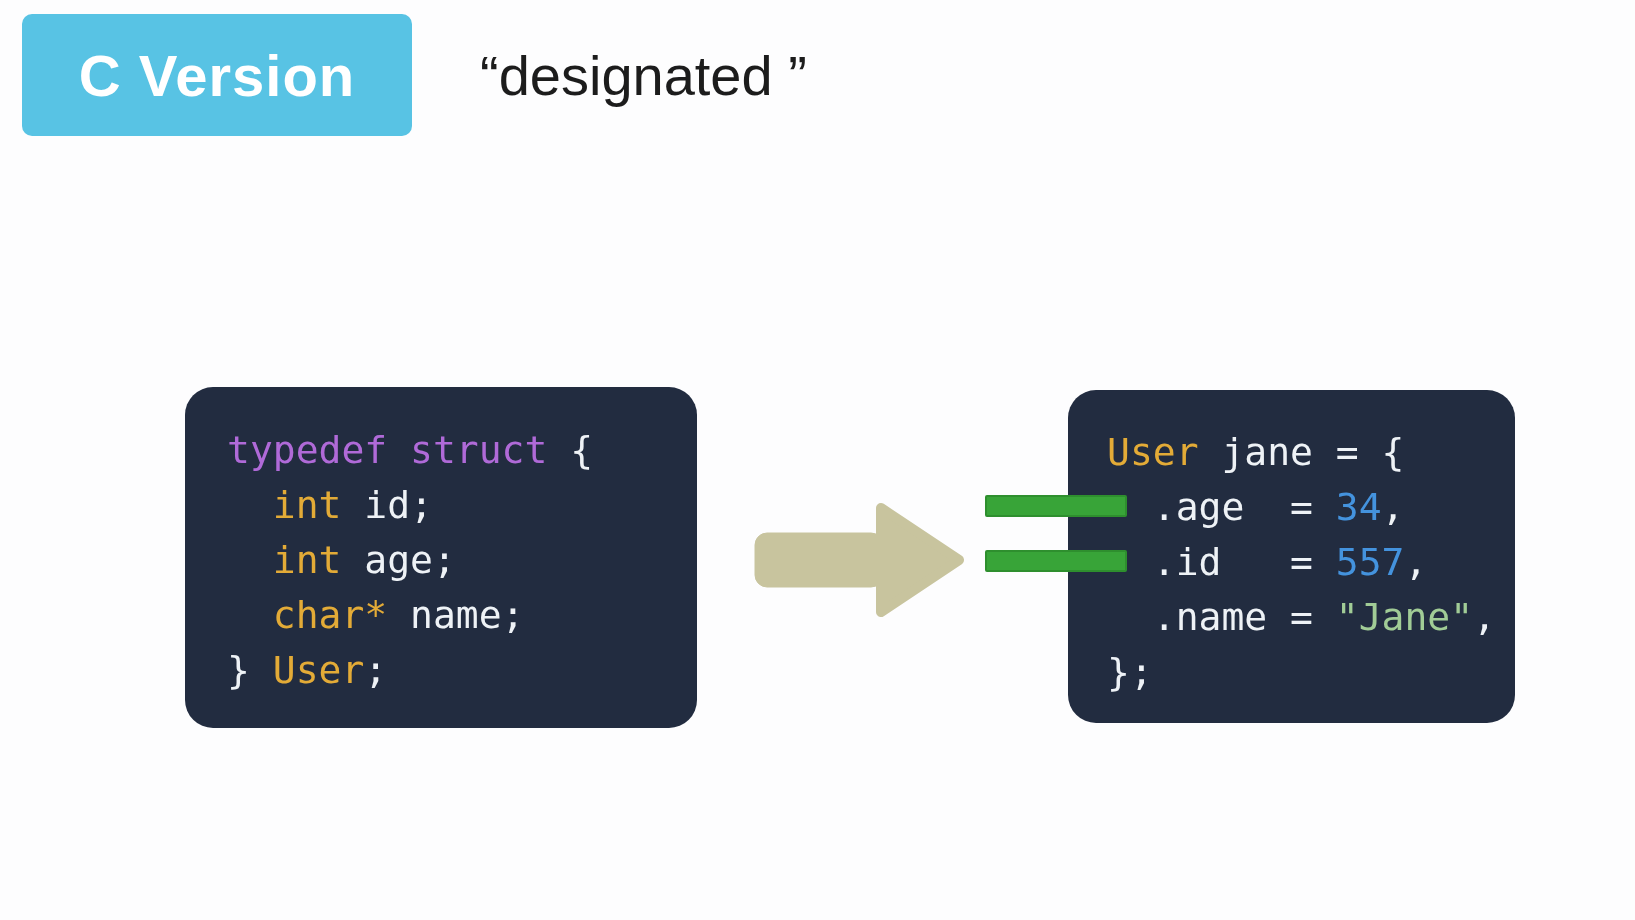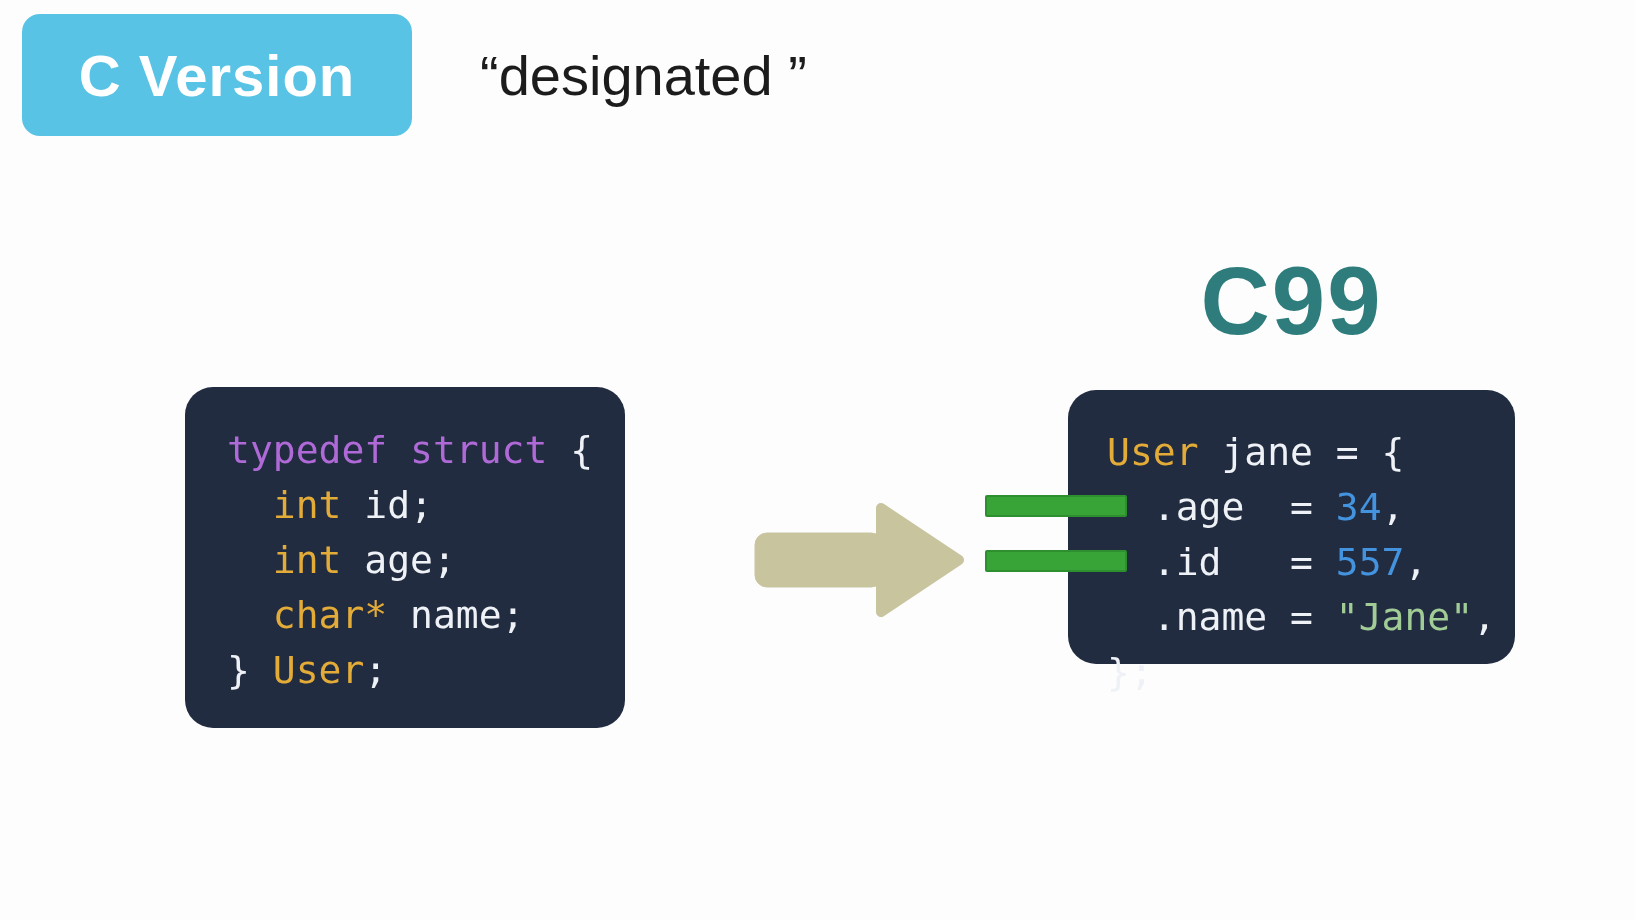--- a/index.html
+++ b/index.html
@@ -25,7 +25,7 @@
   
   .badge{
     position:absolute;left:22px;top:14px;width:390px;height:122px;
-    background:var(--badge-bg);border-radius:18px;
+    background:var(--badge-bg);border-radius:10px;
     display:flex;align-items:center;justify-content:center;
   }
   .badge span{

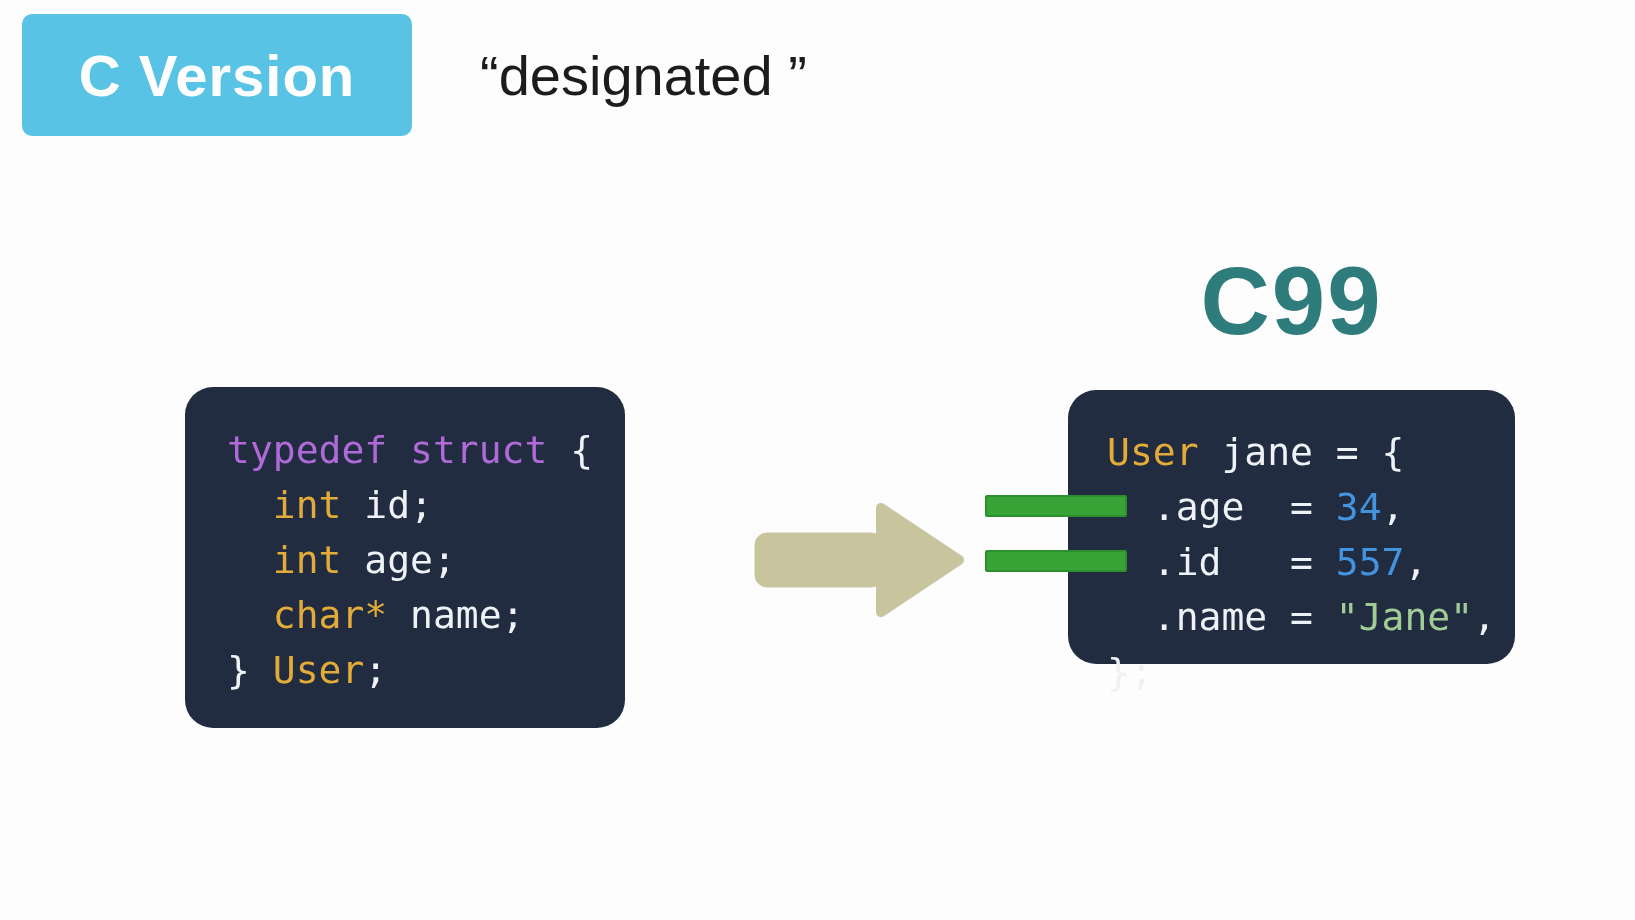--- a/index.html
+++ b/index.html
@@ -82,7 +82,6 @@
 
   <div class="title"><span class="t-normal">“designated </span><span class="t-normal">”</span></div>
 
-  <div class="c99">C99</div>
 
   <div class="code-block left" id="left-code"><div class="code-line"><span style="color: rgb(176, 106, 216);">typedef struct </span><span style="color: rgb(238, 242, 246);">{</span></div><div class="code-line"><span style="color: rgb(238, 242, 246);">  </span><span style="color: rgb(227, 171, 55);">int</span><span style="color: rgb(238, 242, 246);"> id;</span></div><div class="code-line"><span style="color: rgb(238, 242, 246);">  </span><span style="color: rgb(227, 171, 55);">int</span><span style="color: rgb(238, 242, 246);"> age;</span></div><div class="code-line"><span style="color: rgb(238, 242, 246);">  </span><span style="color: rgb(227, 171, 55);">char*</span><span style="color: rgb(238, 242, 246);"> name;</span></div><div class="code-line"><span style="color: rgb(238, 242, 246);">} </span><span style="color: rgb(227, 171, 55);">User</span><span style="color: rgb(238, 242, 246);">;</span></div></div>
 

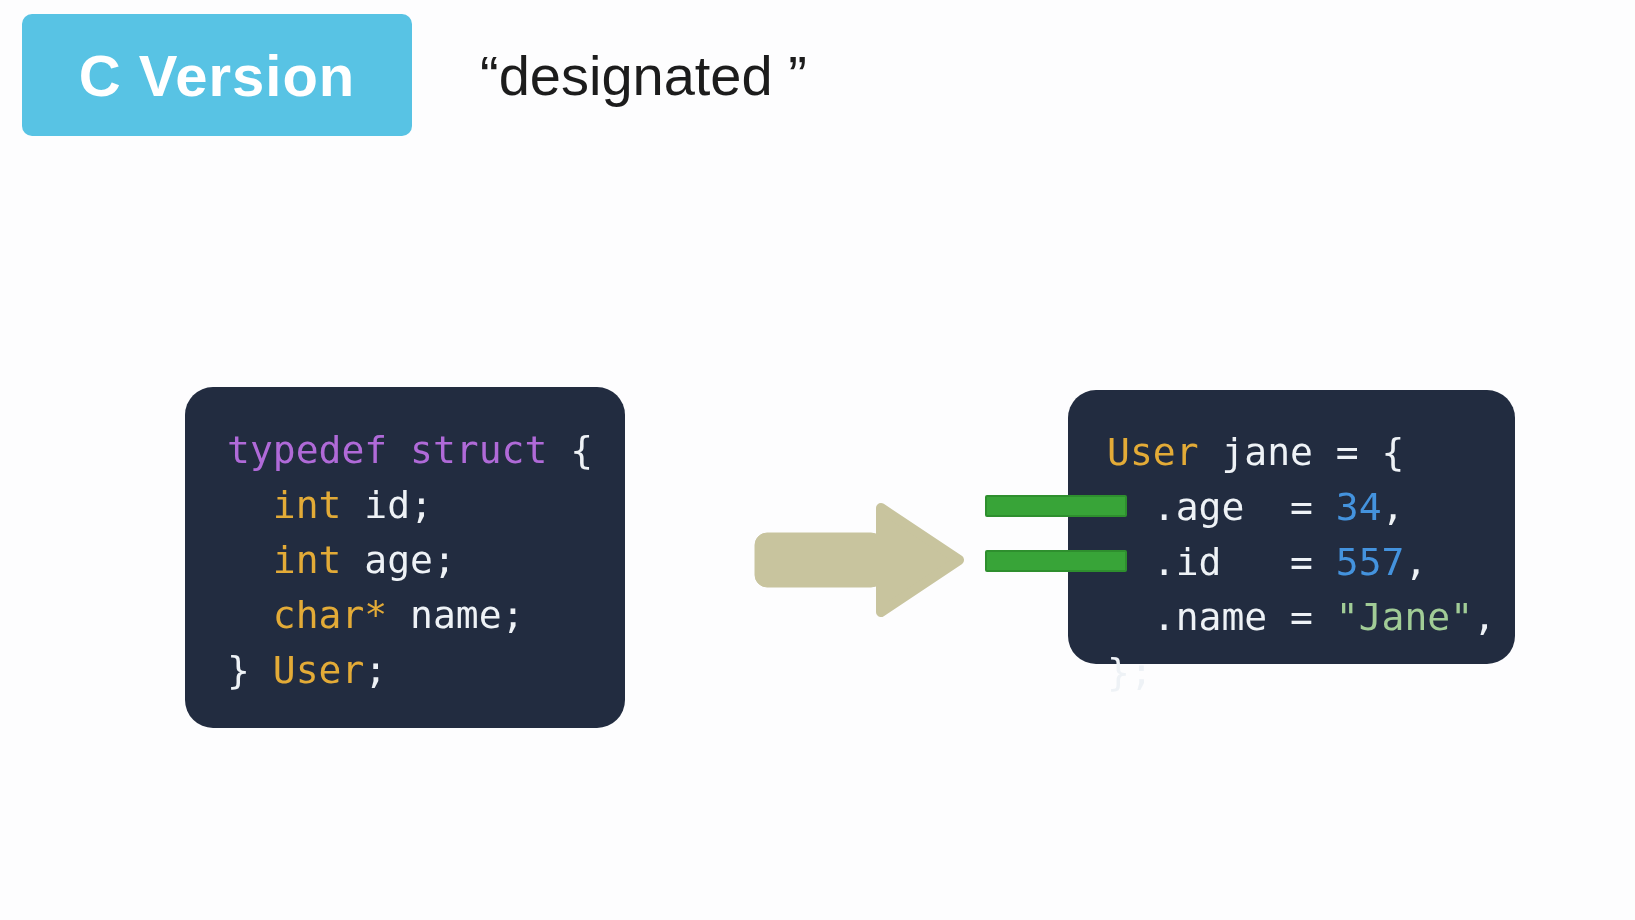--- a/index.html
+++ b/index.html
@@ -52,7 +52,7 @@
     font-family:"DejaVu Sans Mono","Liberation Mono",monospace;
     font-size:38px;line-height:55px;white-space:pre;
   }
-  .code-block.left{left:185px;top:387px;width:440px;height:341px;padding:36px 0 0 42px;}
+  .code-block.left{left:185px;top:387px;width:512px;height:341px;padding:36px 0 0 42px;}
   .code-block.right{left:1068px;top:390px;width:447px;height:274px;padding:35px 0 0 39px;}
   .code-line{height:55px;}
 

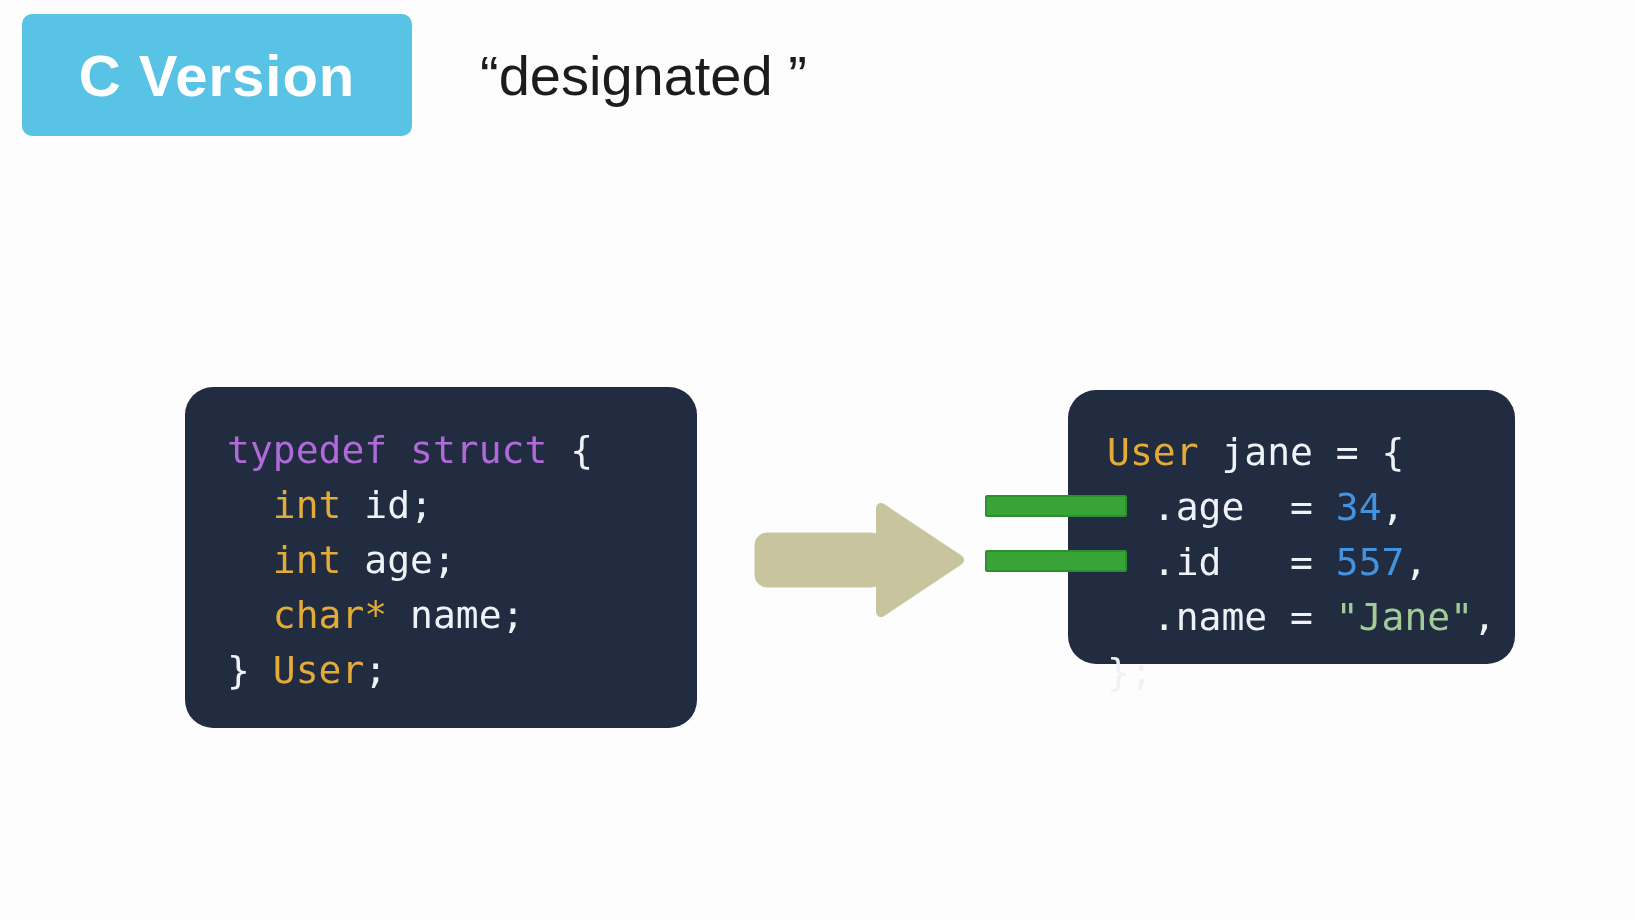--- a/index.html
+++ b/index.html
@@ -53,7 +53,7 @@
     font-size:38px;line-height:55px;white-space:pre;
   }
   .code-block.left{left:185px;top:387px;width:512px;height:341px;padding:36px 0 0 42px;}
-  .code-block.right{left:1068px;top:390px;width:447px;height:274px;padding:35px 0 0 39px;}
+  .code-block.right{left:1068px;top:390px;width:447px;height:333px;padding:35px 0 0 39px;}
   .code-line{height:55px;}
 
   

